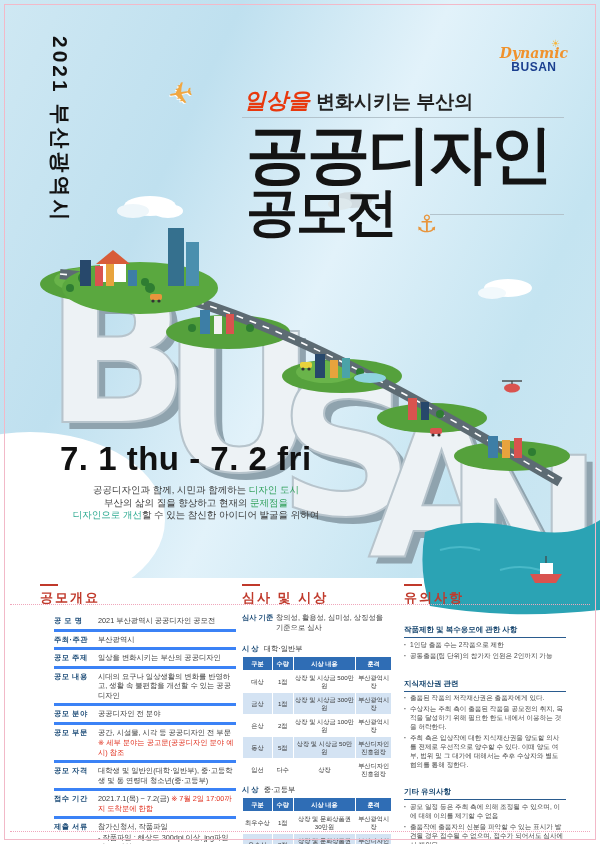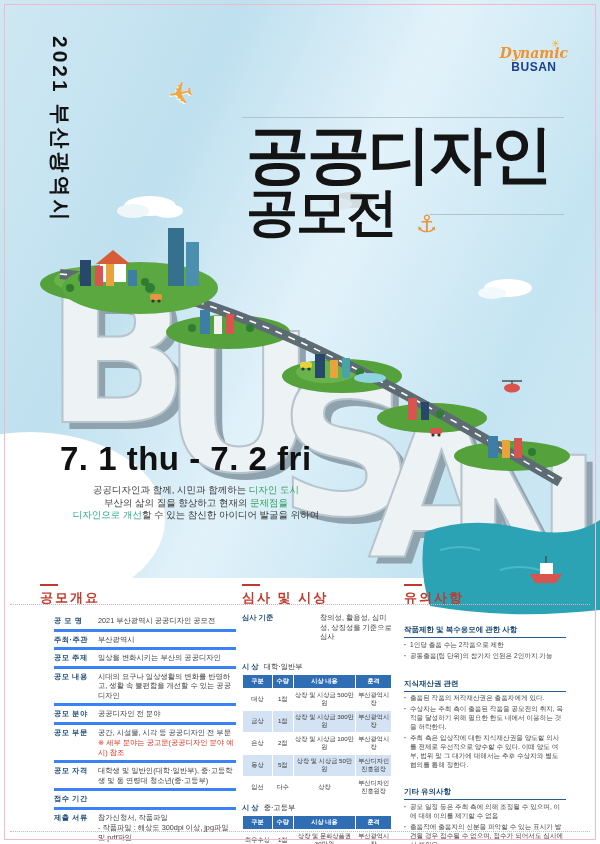--- a/index.html
+++ b/index.html
@@ -192,6 +192,9 @@
   <div class="plane">✈</div>
   <div class="anchor">⚓</div>
 
+  <div class="tagline">
+    <span class="accent">일상을</span><span>변화시키는 부산의</span>
+  </div>
   <div class="rule1"></div>
   <div class="title1">공공디자인</div>
   <div class="title2">공모전</div>

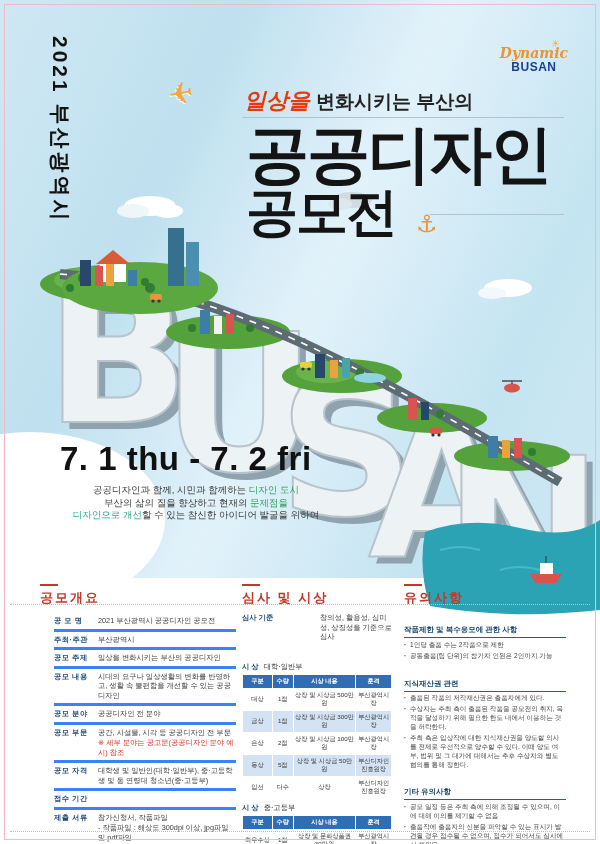--- a/index.html
+++ b/index.html
@@ -47,7 +47,7 @@
   .ovval{flex:1;color:#3c3c3c;}
   .ovnote{display:block;margin-top:1px;}
   
-  .crit{display:flex;font-size:7.3px;line-height:9.5px;margin-bottom:20px;gap:44px;}
+  .crit{display:flex;font-size:7.3px;line-height:9.5px;margin-bottom:12px;}
   .crit .lab{flex:0 0 34px;color:#1f4e79;font-weight:800;}
   .crit .txt{flex:1;color:#3c3c3c;}
   .grp{font-size:7.3px;margin:4px 0 2px;color:#333;}

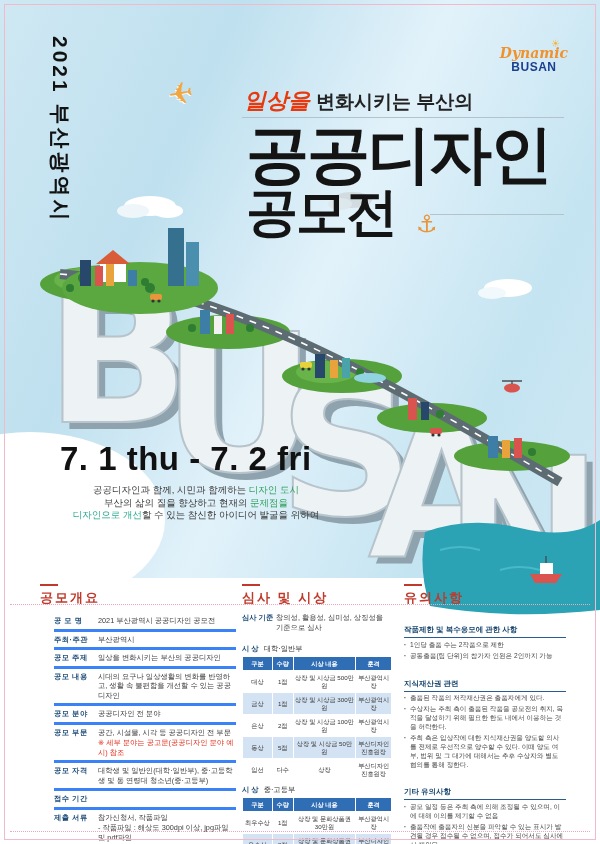--- a/index.html
+++ b/index.html
@@ -244,6 +244,7 @@
     </div>
     <div class="ovrow">
       <span class="ovlabel">접수 기간</span>
+      <span class="ovval"><span>2021.7.1(목) ~ 7.2(금)</span> <span class="red">※ 7월 2일 17:00까지 도착분에 한함</span></span>
     </div>
     <div class="ovrow">
       <span class="ovlabel">제출 서류</span>

